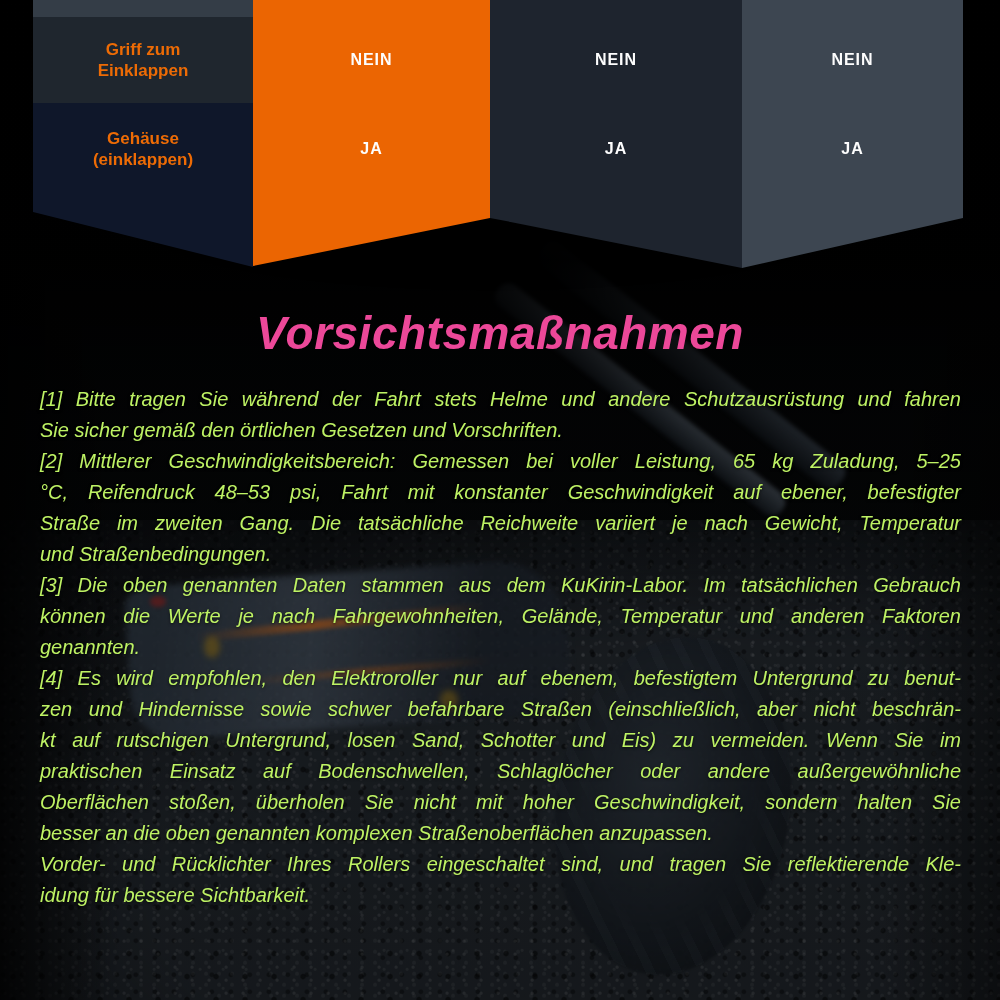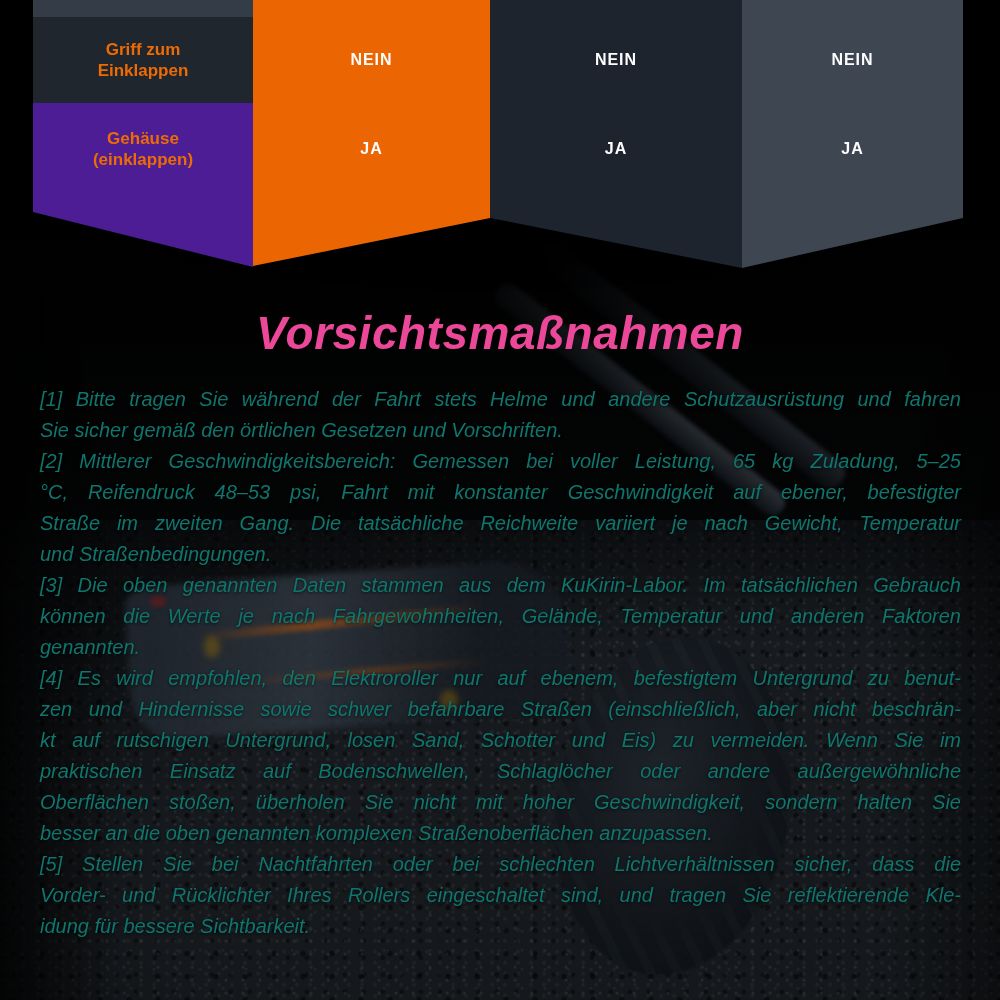--- a/index.html
+++ b/index.html
@@ -70,7 +70,7 @@
   
   .banner{position:absolute;left:0;top:0;width:1000px;height:272px;}
   .col{position:absolute;top:0;}
-  .col-labels{left:33px;width:220px;height:267px;background:#4c1d95;
+  .col-labels{left:33px;width:220px;height:267px;background:#0f172a;
     clip-path:polygon(0 0,100% 0,100% 100%,0 79.4%);}
   .col-o{left:253px;width:237px;height:266px;background:#eb6502;
     clip-path:polygon(0 0,100% 0,100% 82%,0 100%);}

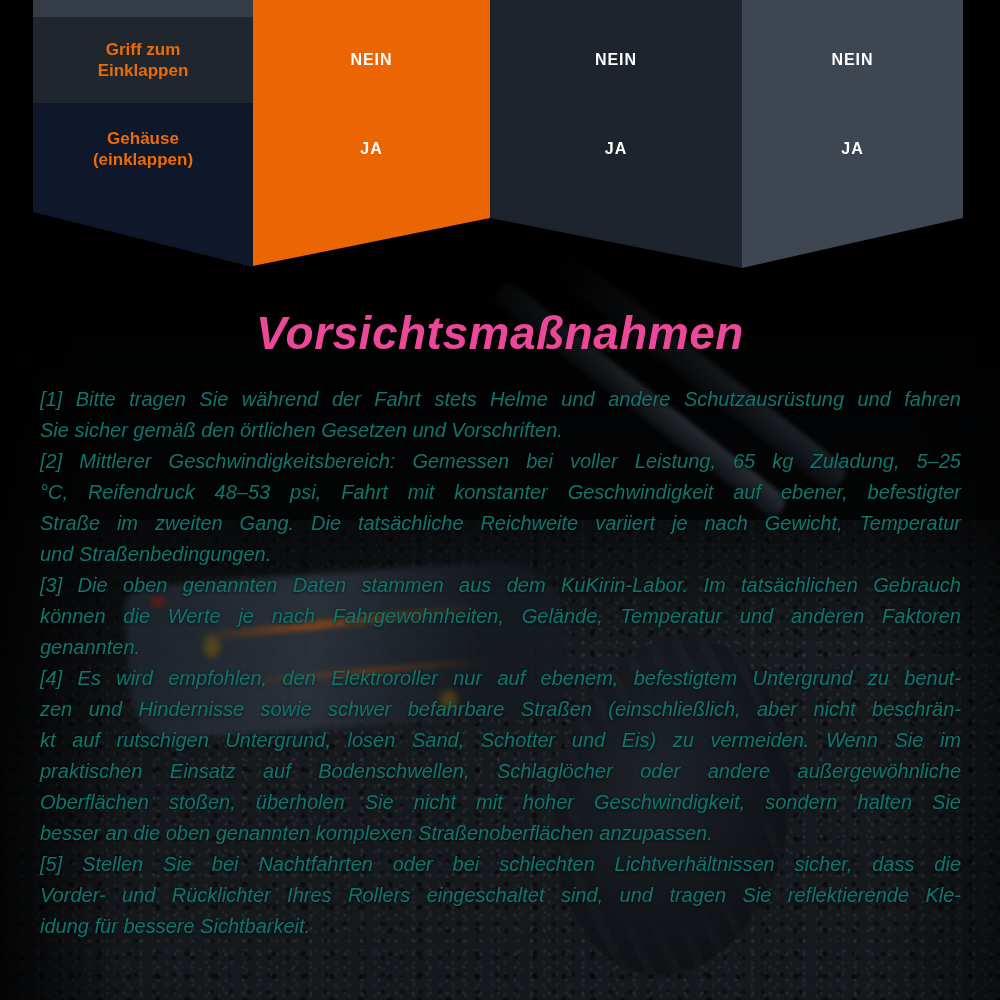--- a/index.html
+++ b/index.html
@@ -98,7 +98,7 @@
   
   .bodytext{
     position:absolute;left:40px;top:384px;width:921px;
-    color:#0f766e;font-size:20px;line-height:31px;font-style:italic;
+    color:#bef264;font-size:20px;line-height:31px;font-style:italic;
     text-shadow:0 1px 3px rgba(0,0,0,.65);
   }
   .para{margin:0;}

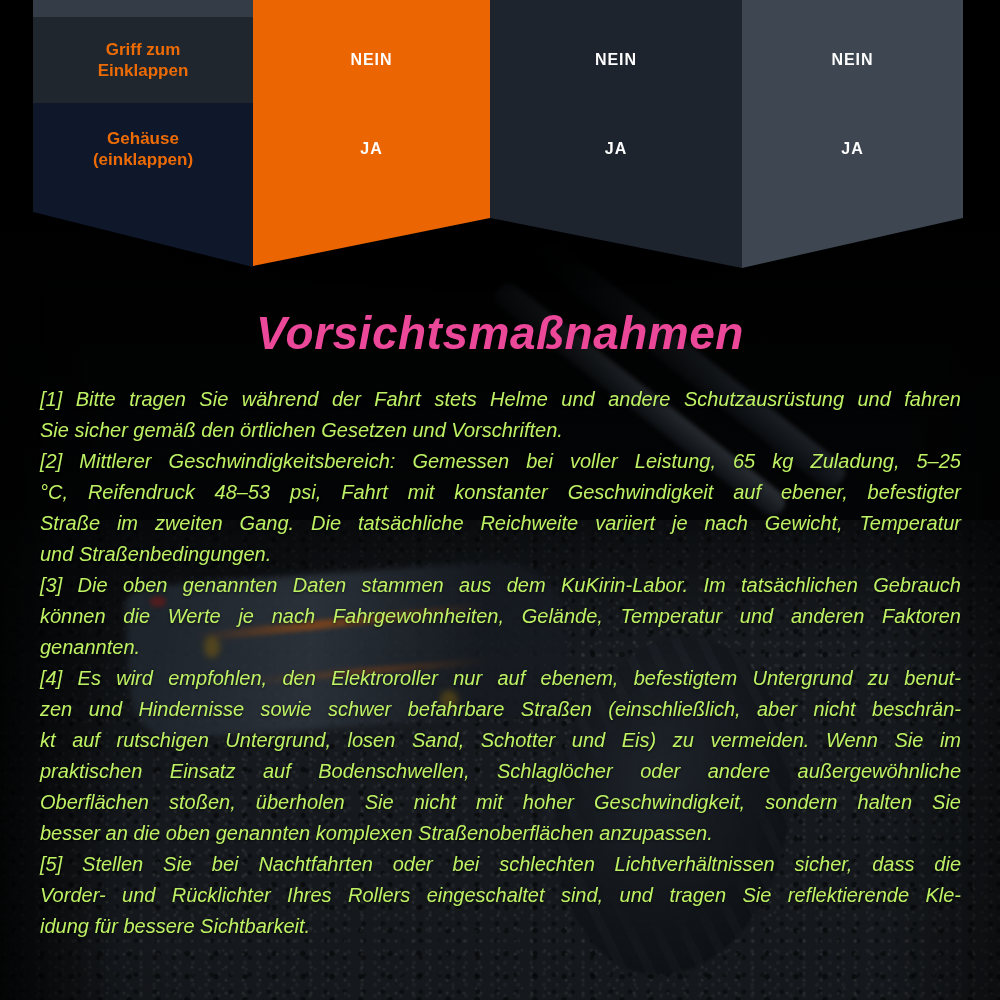--- a/index.html
+++ b/index.html
@@ -199,7 +199,6 @@
       <div class="line last">besser an die oben genannten komplexen Straßenoberflächen anzupassen.</div>
     </div>
     <div class="para">
-      <div class="line j">[5] Stellen Sie bei Nachtfahrten oder bei schlechten Lichtverhältnissen sicher, dass die</div>
       <div class="line j">Vorder- und Rücklichter Ihres Rollers eingeschaltet sind, und tragen Sie reflektierende Kle-</div>
       <div class="line last">idung für bessere Sichtbarkeit.</div>
     </div>

